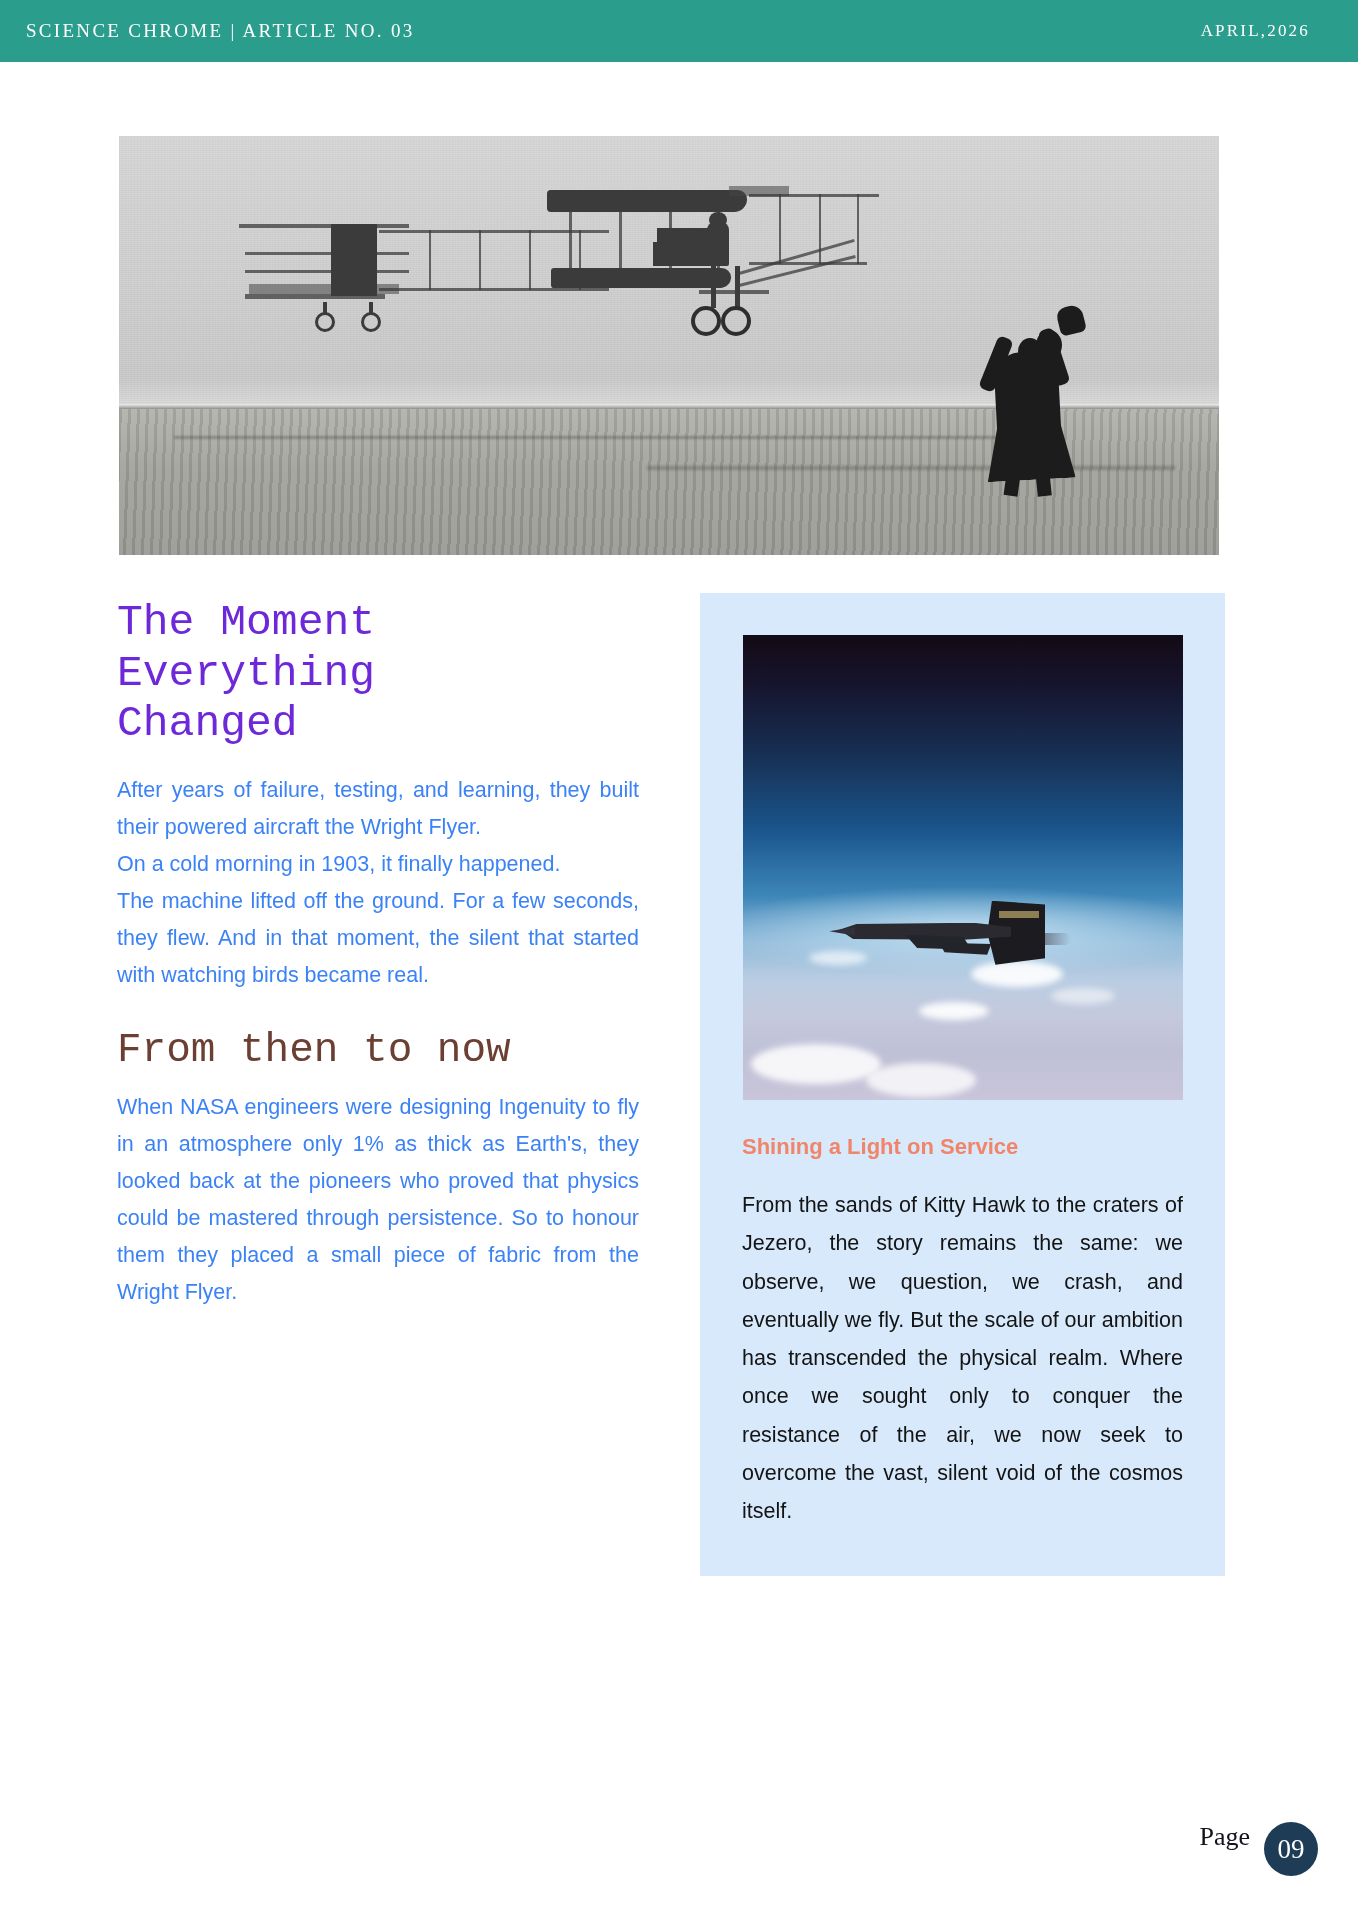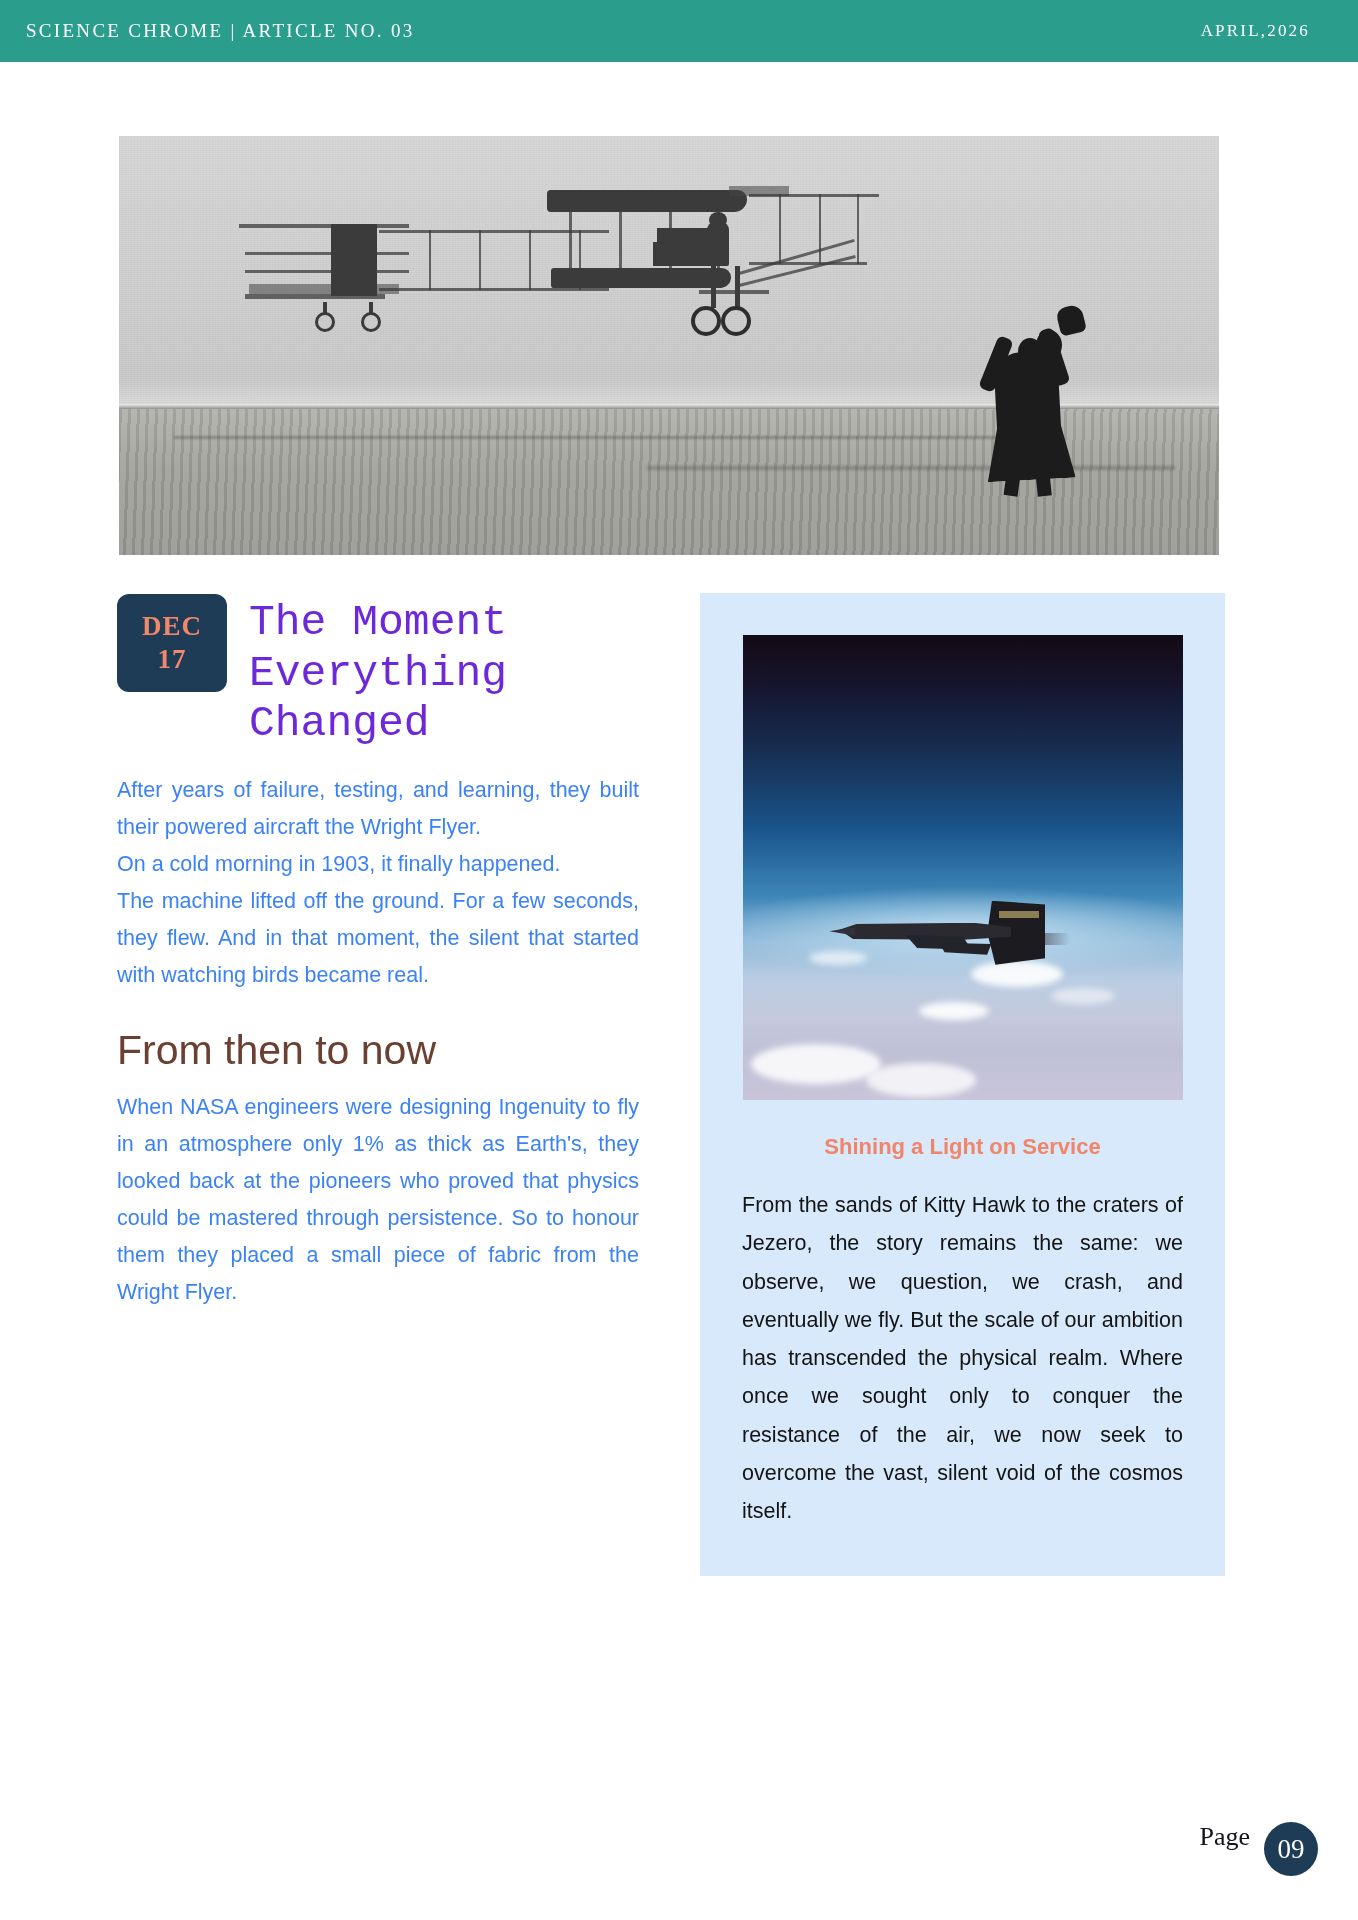--- a/index.html
+++ b/index.html
@@ -494,10 +494,6 @@
 <div class="col-left">
 
   <div class="title-row">
-    <div class="date-badge">
-      <div class="date-month">DEC</div>
-      <div class="date-day">17</div>
-    </div>
     <h1 class="article-title">The Moment Everything Changed</h1>
   </div>
 

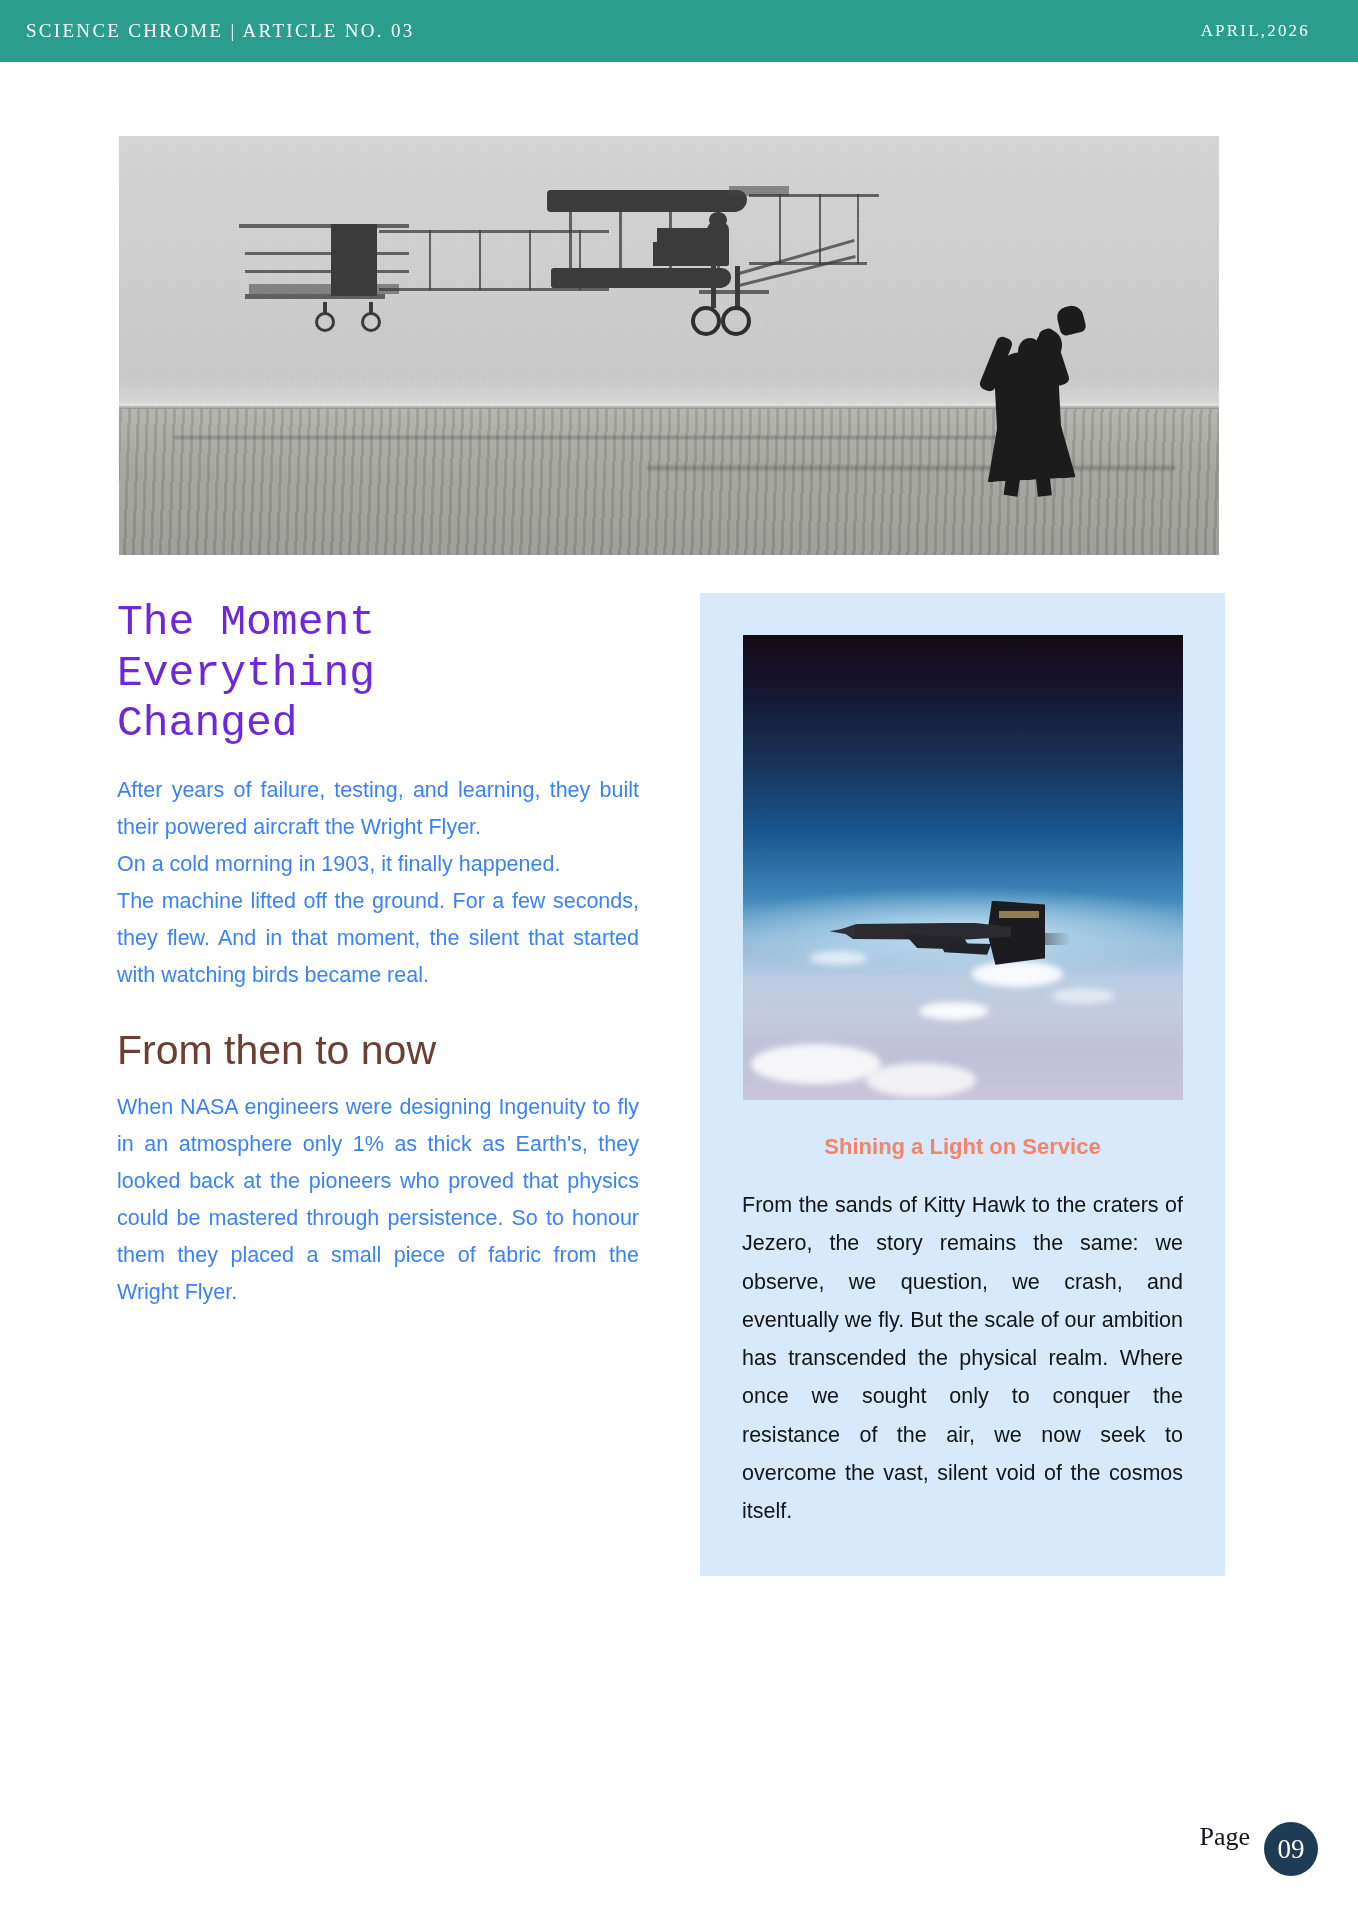--- a/index.html
+++ b/index.html
@@ -257,7 +257,7 @@
   .body-text p { margin: 0; }
 
   .section-head {
-    font-family: Liberation Sans, sans-serif;
+    font-family: Liberation Mono, monospace;
     font-size: 41px;
     color: #6b3f31;
     font-weight: 400;

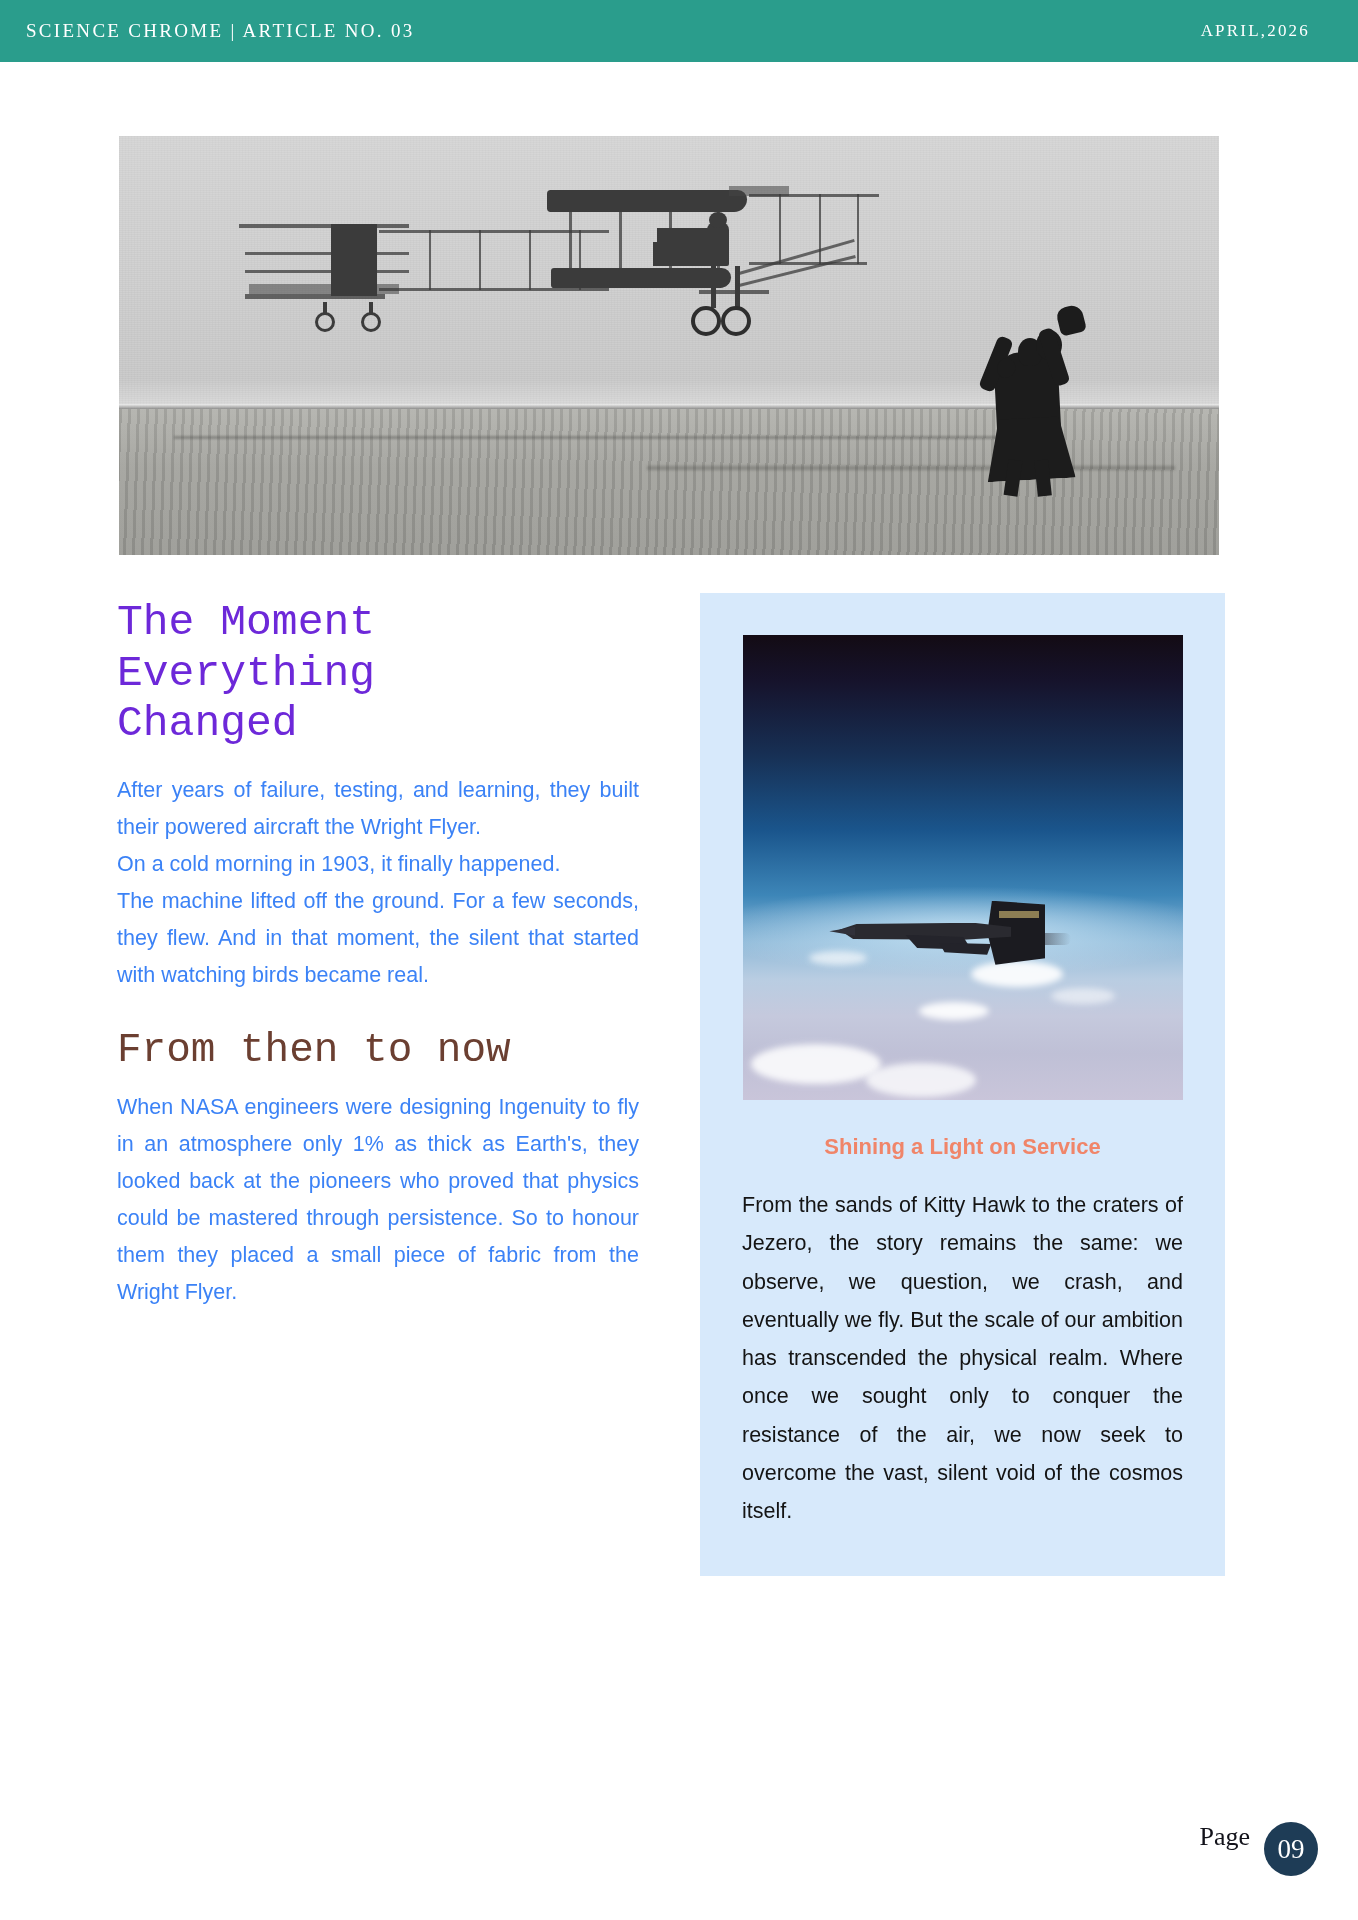--- a/index.html
+++ b/index.html
@@ -369,7 +369,7 @@
   }
 
   .side-caption {
-    text-align: center;
+    text-align: left;
     font-family: "Liberation Sans", sans-serif;
     font-size: 22px;
     font-weight: 700;

